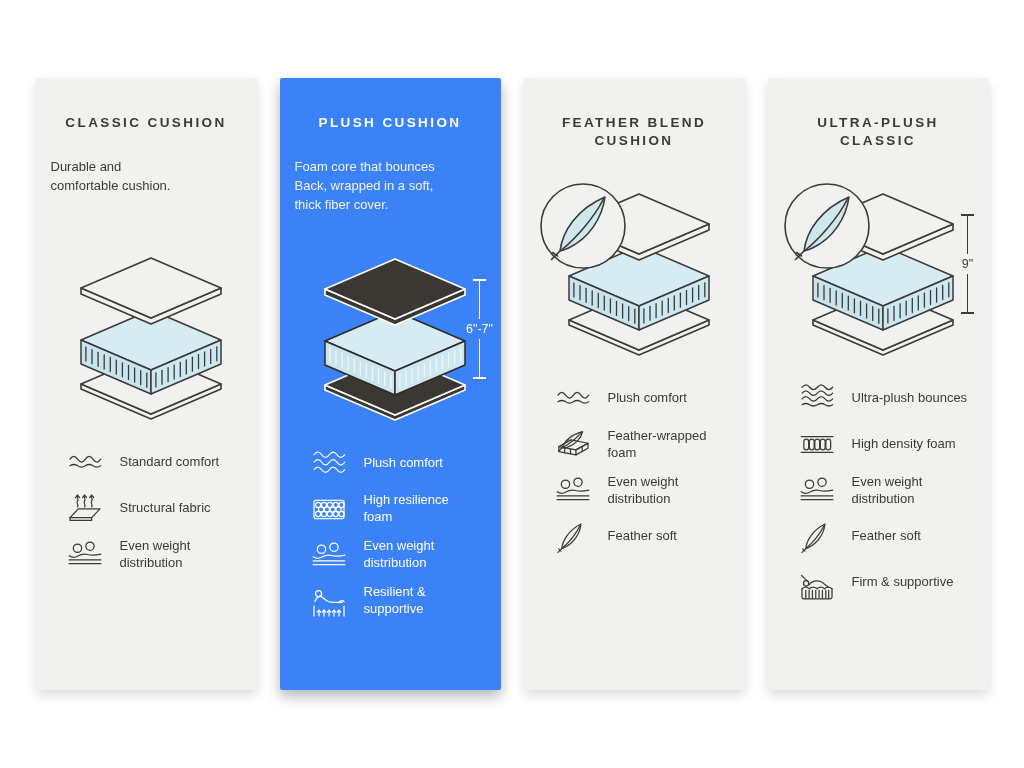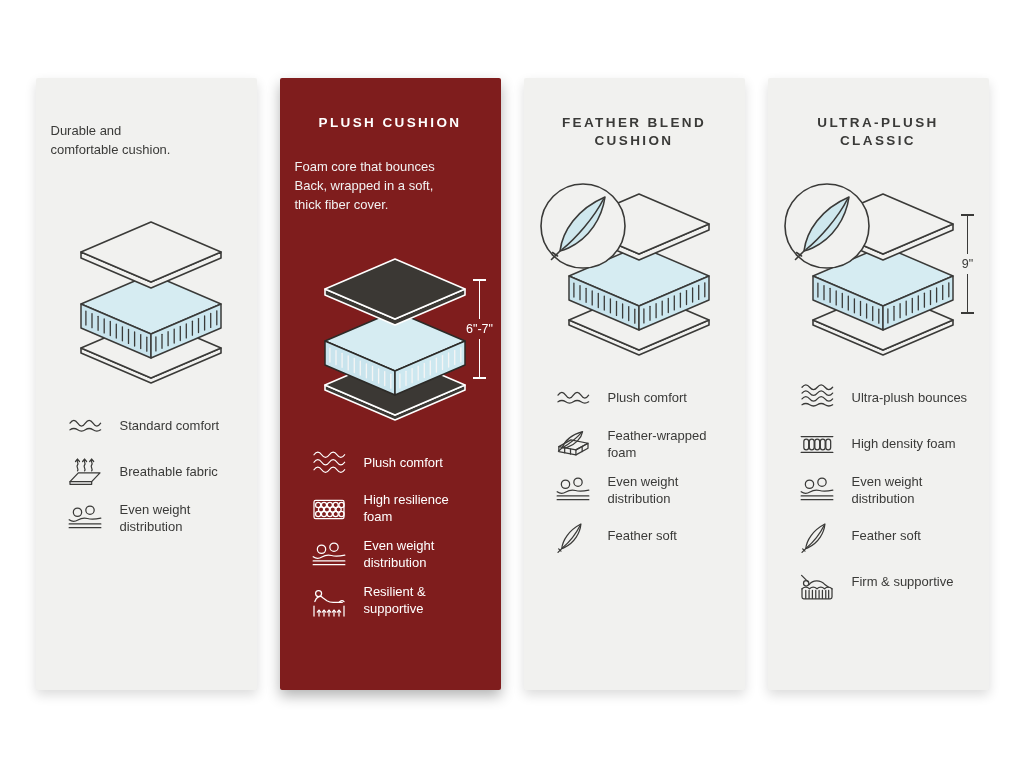--- a/index.html
+++ b/index.html
@@ -81,6 +81,7 @@
 
 <main class="panels" id="panels">
   <section class="panel light">
+    <h2 class="panel-title">CLASSIC CUSHION</h2>
     <p class="panel-desc">Durable and
 comfortable cushion.</p>
     <div class="illustration">

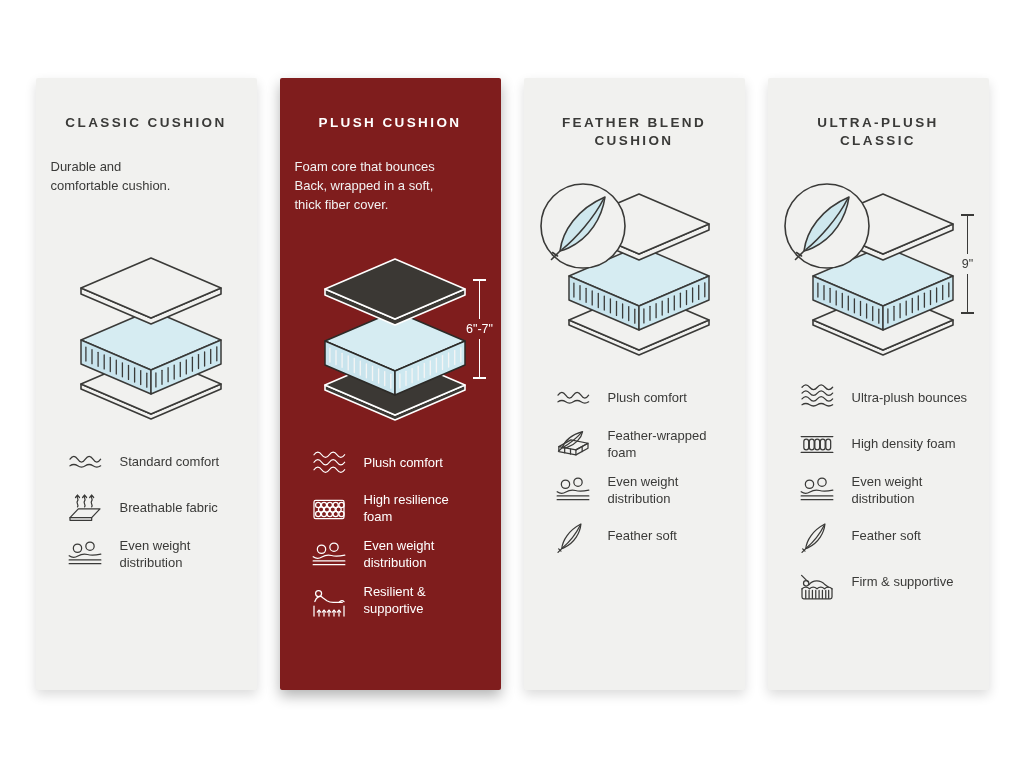--- a/index.html
+++ b/index.html
@@ -27,7 +27,7 @@
     box-shadow:0 5px 12px rgba(0,0,0,.14);
   }
   .panel.dark{
-    background:#7f1d1d;
+    background:#3b82f6;
     color:#ffffff;
     box-shadow:0 6px 14px rgba(0,0,0,.30);
   }

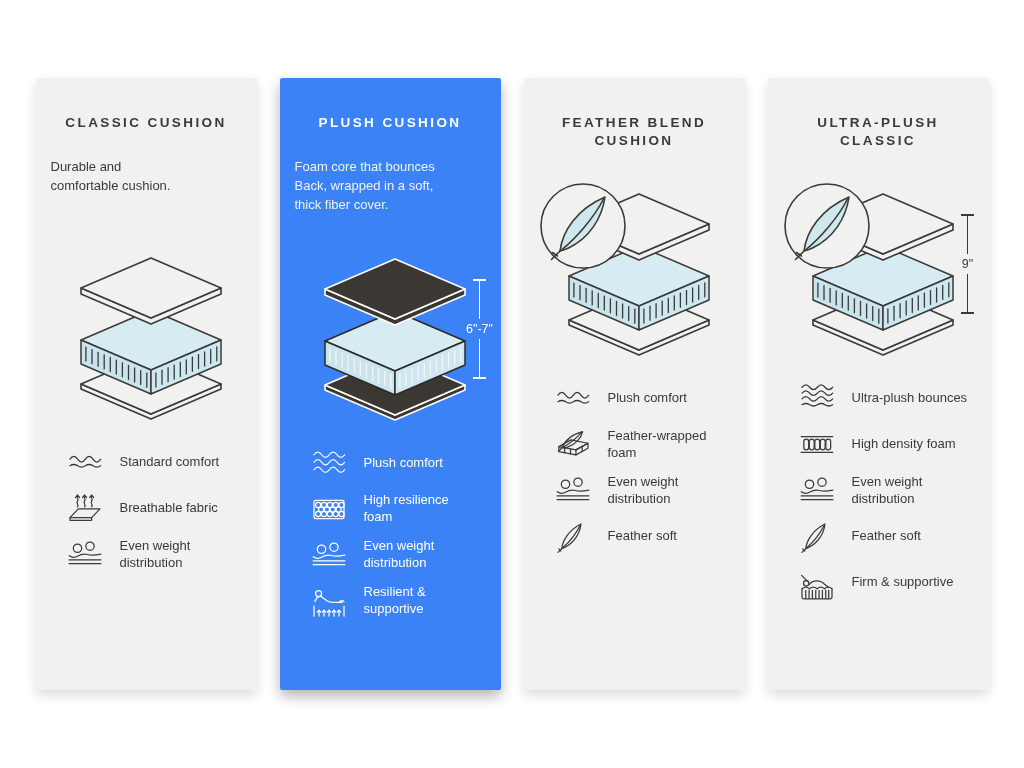--- a/index.html
+++ b/index.html
@@ -150,7 +150,7 @@
               </g>
             </svg>
           </span>
-    <span class="feature-label">Breathable fabric</span>
+    <span class="feature-label">Structural fabric</span>
   </li>
 
   <li class="feature">

